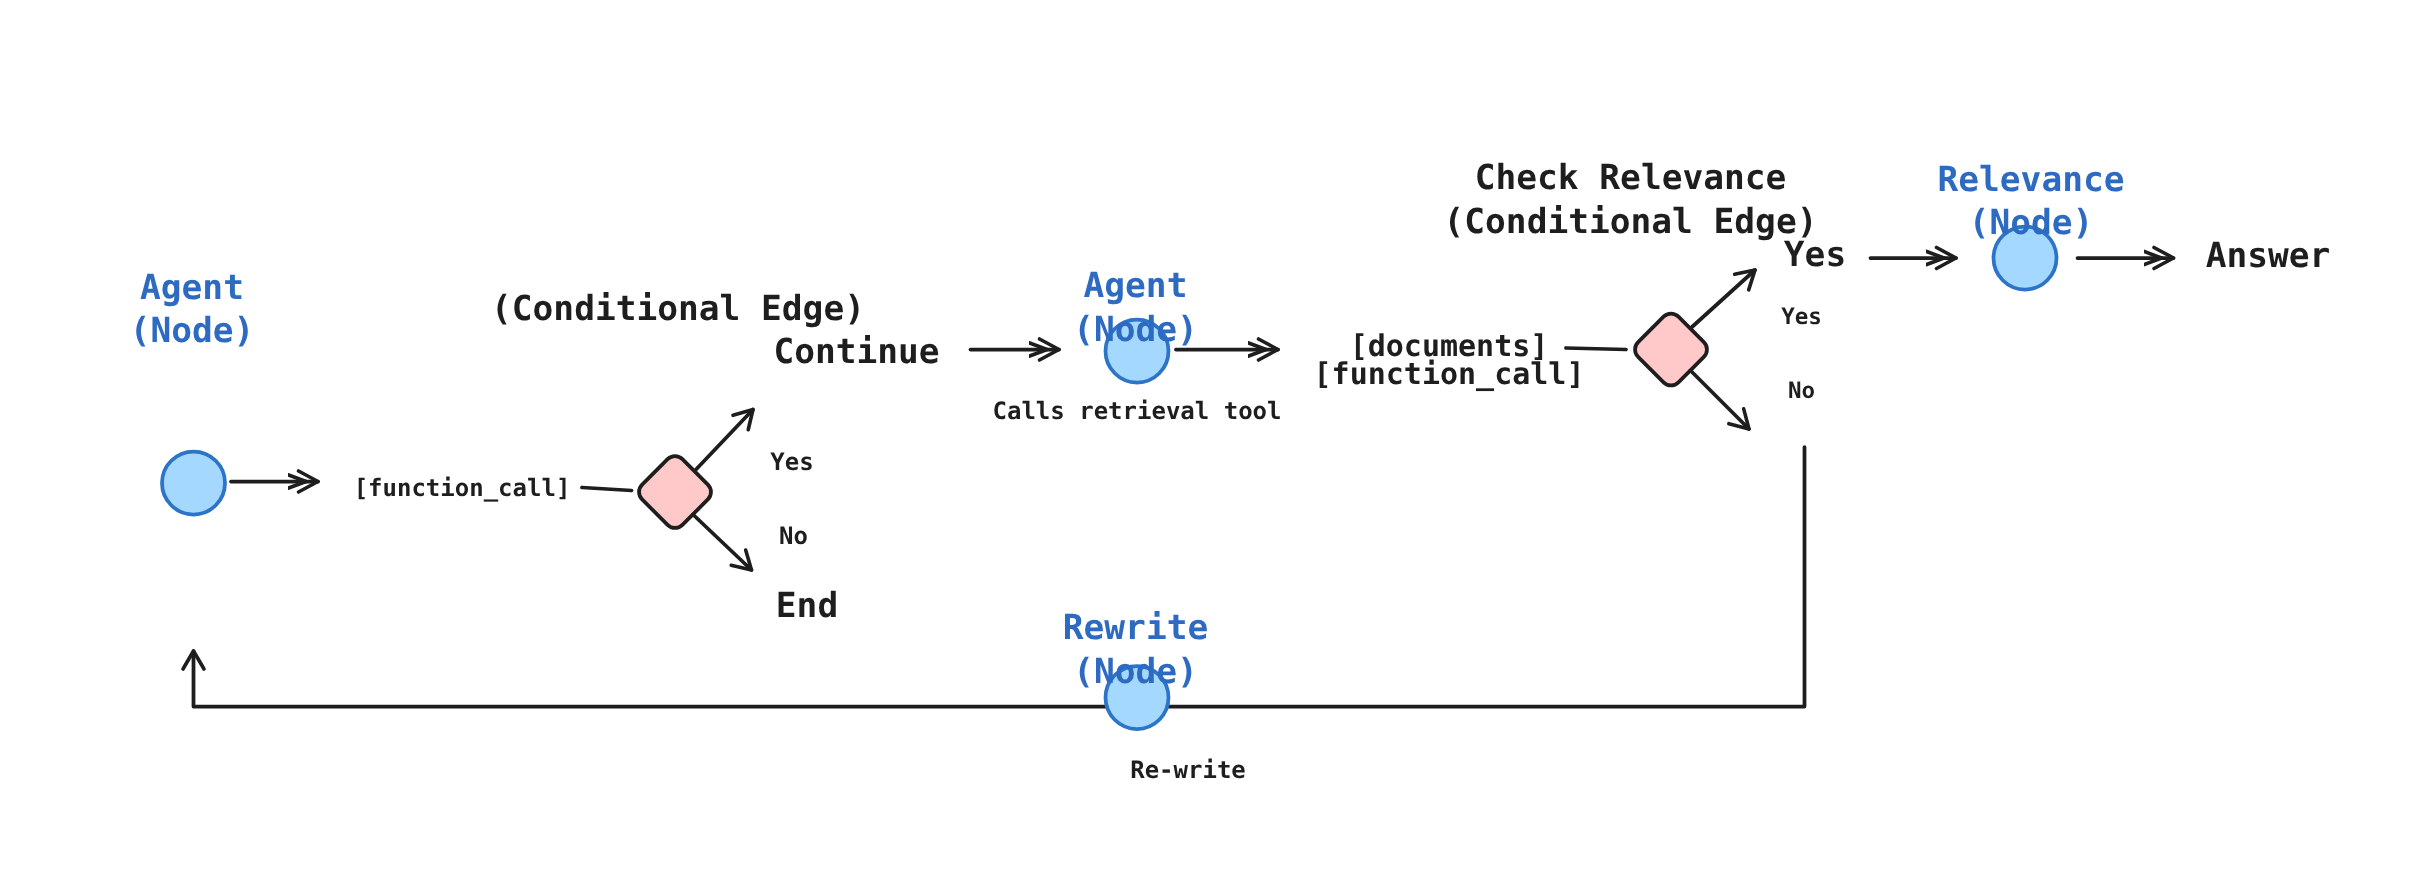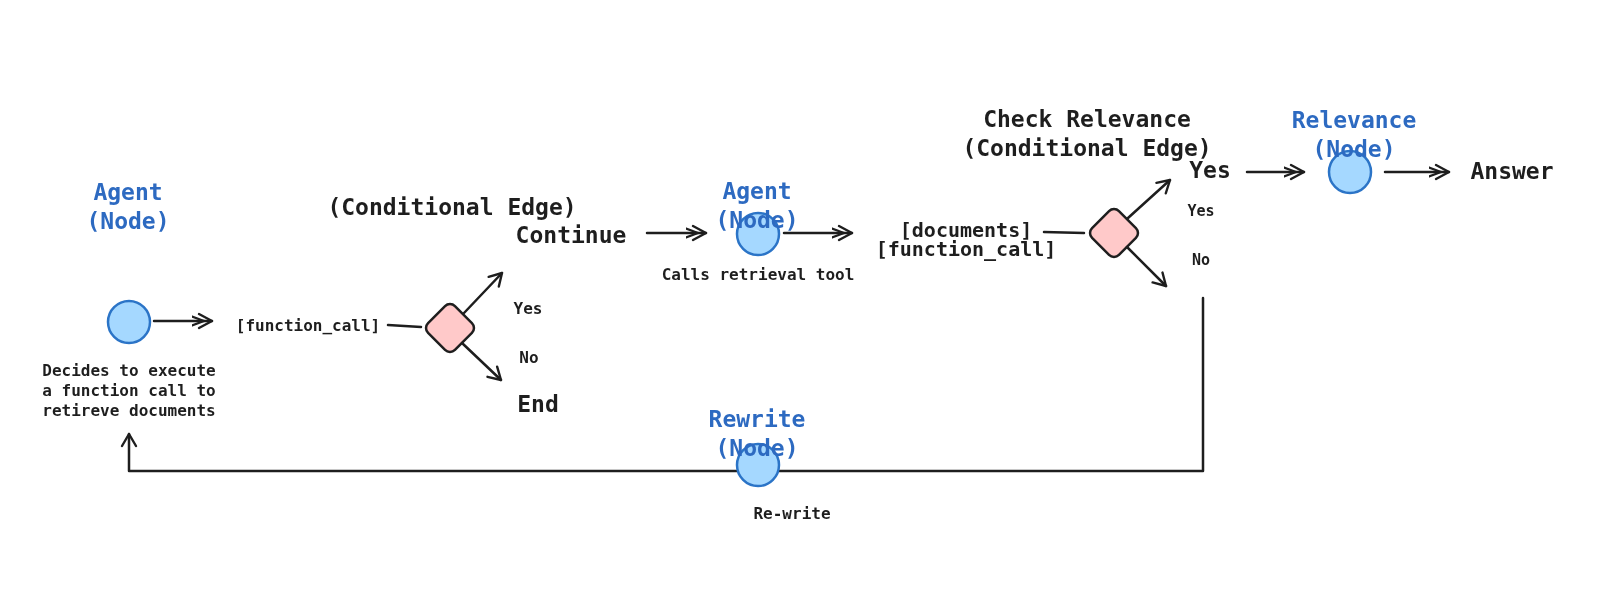--- a/index.html
+++ b/index.html
@@ -106,11 +106,6 @@
   <div class="lbl big" style="left:1512px; top:171px;">Answer</div>
   <div class="lbl small" style="left:792px; top:513px;">Re-write</div>
 
-  <div class="lbl desc" style="left:129px; top:391px;">
-    <div>Decides to execute</div>
-    <div>a function call to</div>
-    <div>retireve documents</div>
-  </div>
   <div class="lbl small" style="left:758px; top:274px;">Calls retrieval tool</div>
 
 </div>

